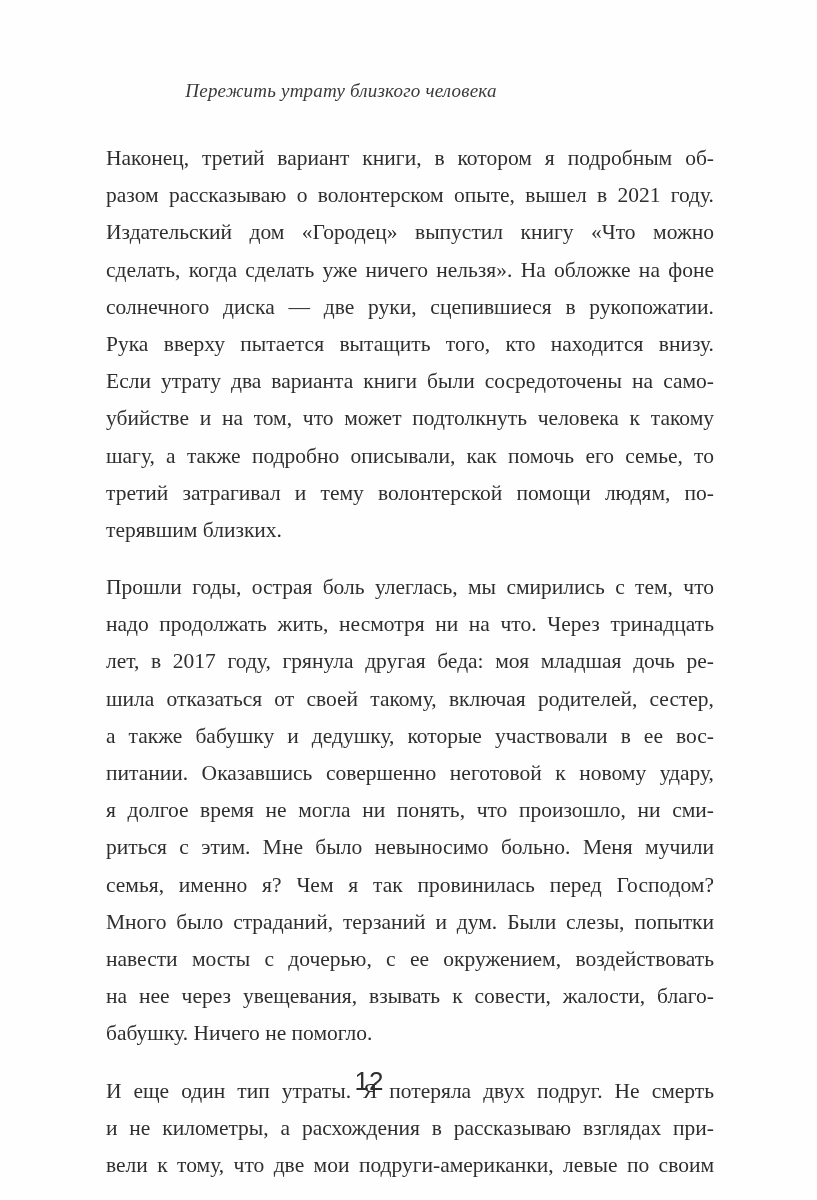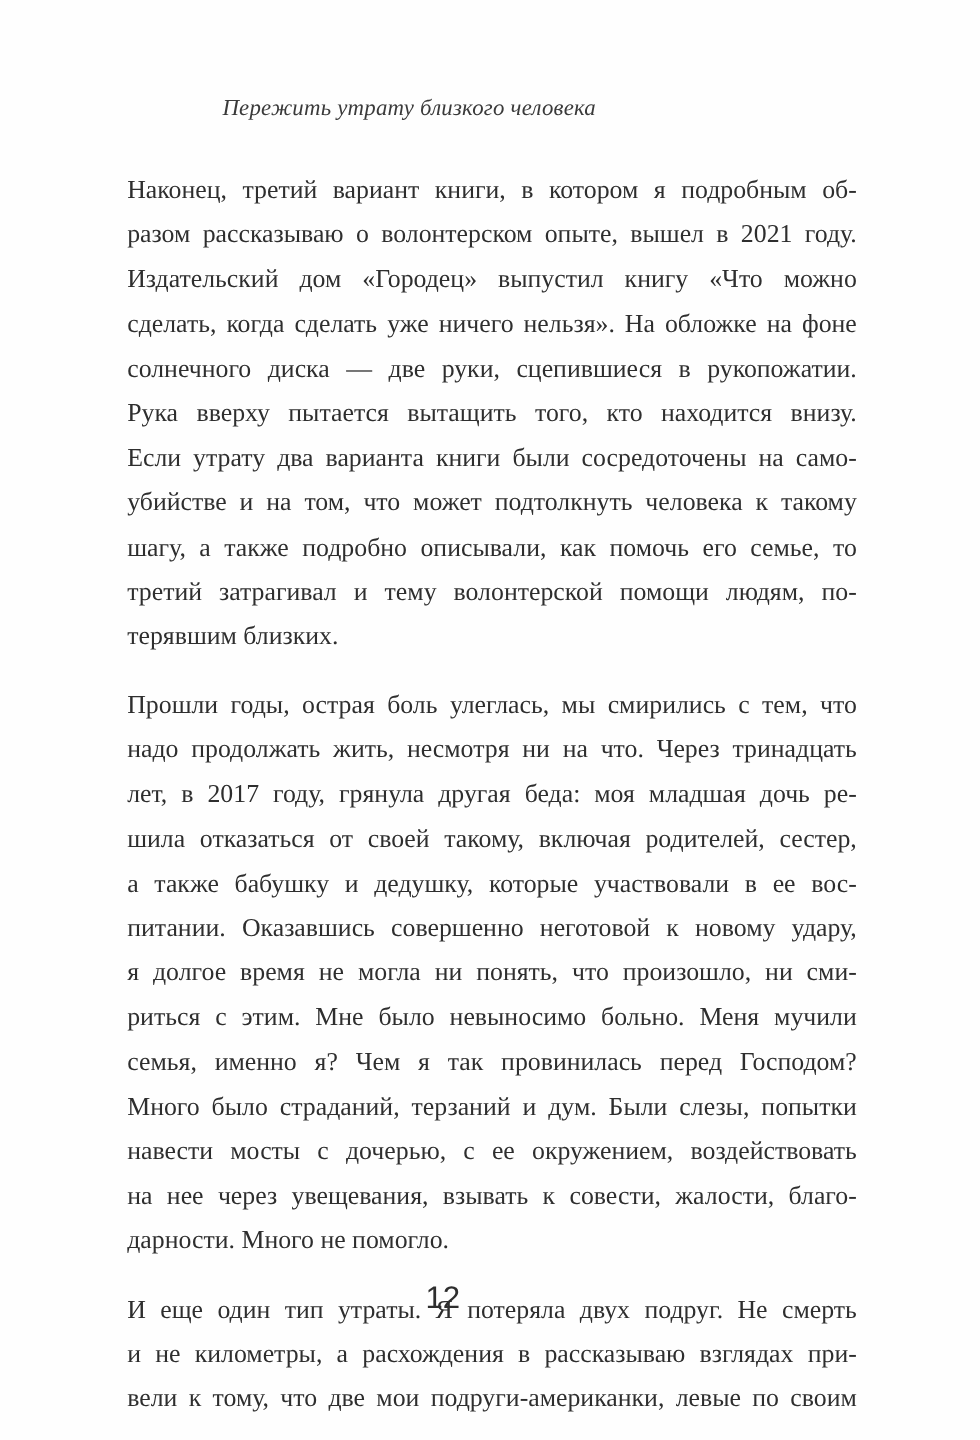--- a/index.html
+++ b/index.html
@@ -58,7 +58,7 @@
       <span class="line">Много было страданий, терзаний и дум. Были слезы, попытки</span>
       <span class="line">навести мосты с дочерью, с ее окружением, воздействовать</span>
       <span class="line">на нее через увещевания, взывать к совести, жалости, благо-</span>
-      <span class="line last">дарности. Много не помогло.</span>
+      <span class="line last">бабушку. Ничего не помогло.</span>
     </p>
     <p class="para">
       <span class="line">И еще один тип утраты. Я потеряла двух подруг. Не смерть</span>

